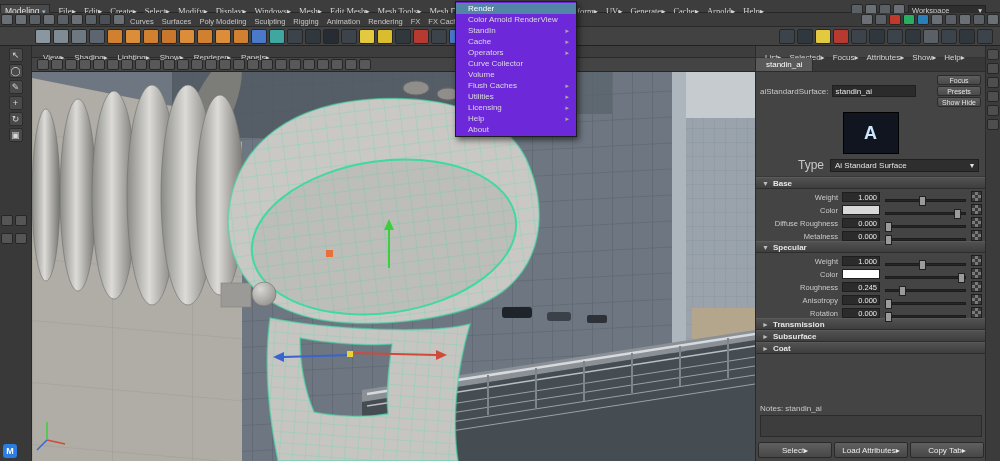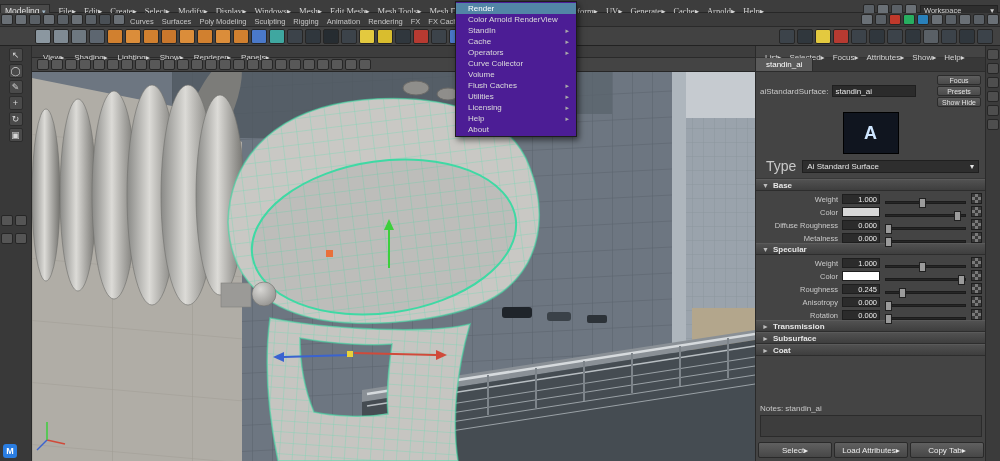--- a/index.html
+++ b/index.html
@@ -48,7 +48,7 @@
   #vcanvas { width:723px; height:389px; display:block; }
 
   
-  #arnold-menu { position:absolute; left:455px; top:1px; width:122px; background:#4c1d95;
+  #arnold-menu { position:absolute; left:455px; top:1px; width:122px; background:#6d28d9;
     border:1px solid #1d1d1d; box-shadow:2px 3px 6px rgba(0,0,0,.55); z-index:50; padding:1px 0; }
   .ami { display:flex; justify-content:space-between; align-items:center;
     padding:1px 7px 1px 12px; font-size:8px; line-height:9px; color:#dcdcdc; }

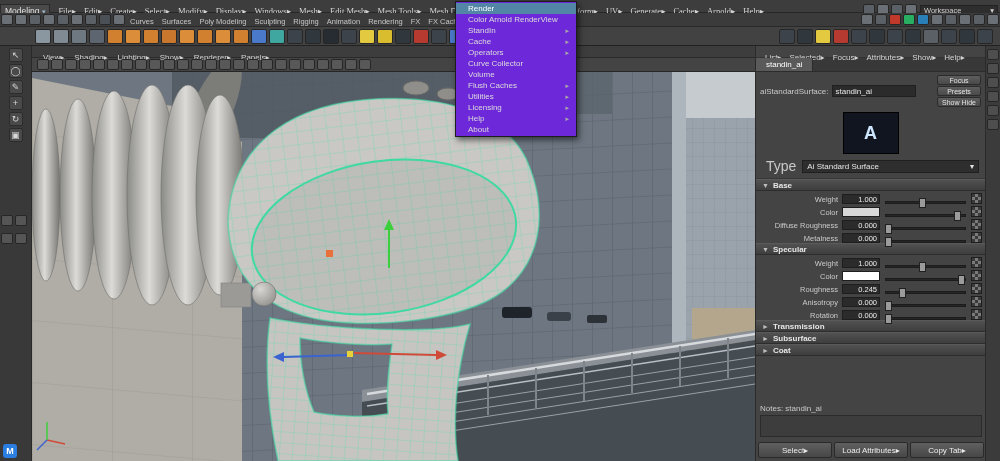--- a/index.html
+++ b/index.html
@@ -14,7 +14,7 @@
     color:#e0e0e0; background:#4a4a4a; border:1px solid #2a2a2a; padding:0 4px; margin-right:4px; }
   #menuset .car { color:#9fb6c7; font-size:7px; }
   .mi { display:inline-block; padding:0 4px; font-size:8.5px; line-height:13px; color:#d4d4d4;font-family:Liberation Serif, serif; }
-  #topright { position:absolute; right:2px; top:1px; display:flex; align-items:center; gap:2px; }
+  #topright { position:absolute; right:14px; top:1px; display:flex; align-items:center; gap:2px; }
   #ws-drop { width:78px; height:11px; background:#2e2e2e; border:1px solid #222;
     color:#cfcfcf; font-size:7.5px; line-height:10px; padding:0 3px; display:flex; justify-content:space-between; }
 

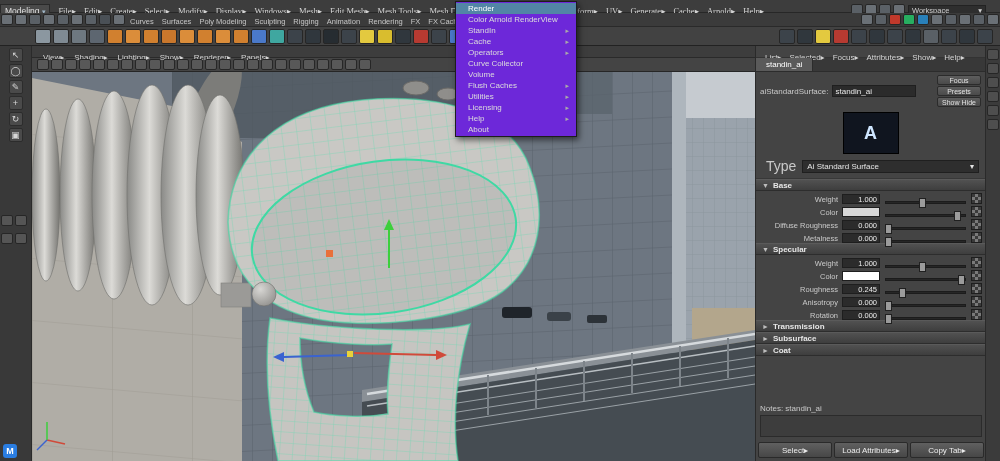--- a/index.html
+++ b/index.html
@@ -76,7 +76,7 @@
     display:flex; align-items:center; justify-content:center; }
   #ae-logo span { color:#cfe6ff; font-size:18px; font-weight:bold; }
   #ae-type-row { display:flex; align-items:center; padding:2px 6px 4px 10px; }
-  #ae-type-row .lab { font-size:14px; color:#c9c9c9; margin-right:6px; }
+  #ae-type-row .lab { font-size:12px; color:#c9c9c9; margin-right:6px;margin-left:32px; }
   #ae-type-drop { flex:1; height:13px; background:#2e2e2e; border:1px solid #1f1f1f; color:#e4e4e4;
     font-size:8px; line-height:12px; padding:0 4px; display:flex; justify-content:space-between; }
 

